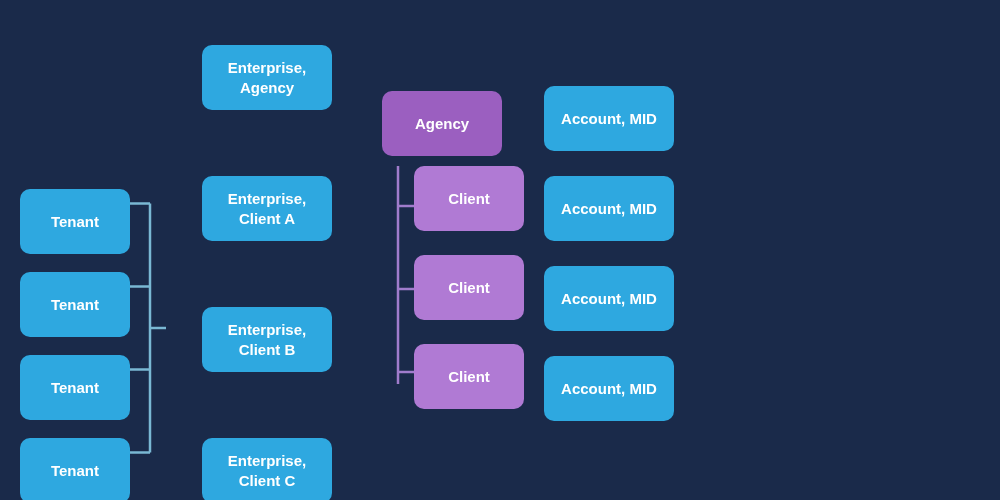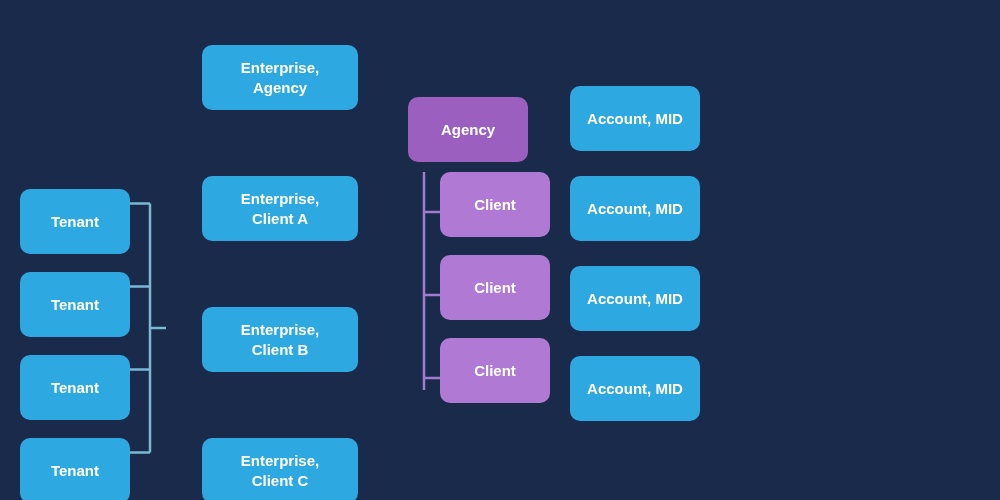--- a/index.html
+++ b/index.html
@@ -55,7 +55,7 @@
 
     .box-enterprise {
       background-color: #2ea8e0;
-      width: 156px;
+      width: 130px;
       height: 65px;
       margin-top: 48px;
     }

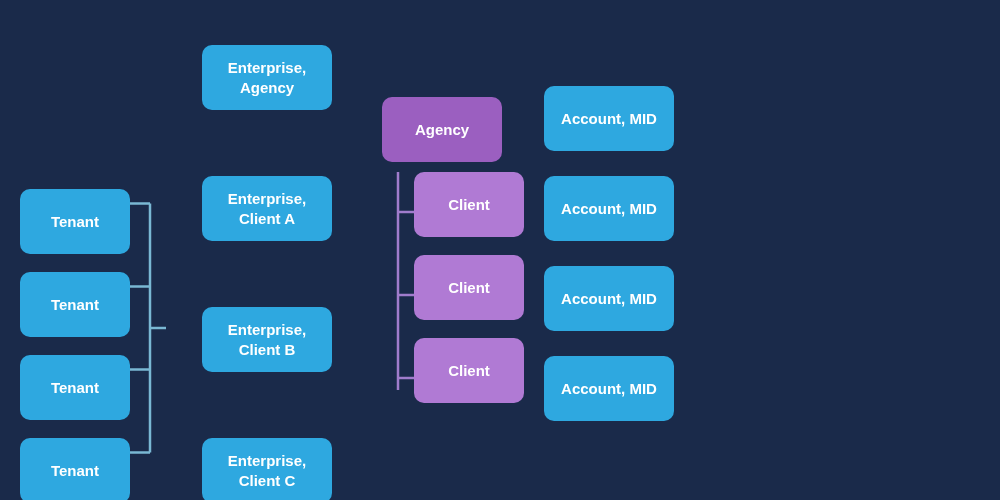--- a/index.html
+++ b/index.html
@@ -179,7 +179,7 @@
         <line x1="16" y1="133" x2="32" y2="133" stroke="#a07ccc" stroke-width="2.5"></line>
         <line x1="16" y1="216" x2="32" y2="216" stroke="#a07ccc" stroke-width="2.5"></line>
       </svg>
-      <div style="display:flex;flex-direction:column;gap:18px;margin-top:10px;align-items:flex-end;">
+      <div style="display:flex;flex-direction:column;gap:24px;margin-top:10px;align-items:flex-end;">
         <div class="box box-client">
           <span>Client</span>
         </div>

